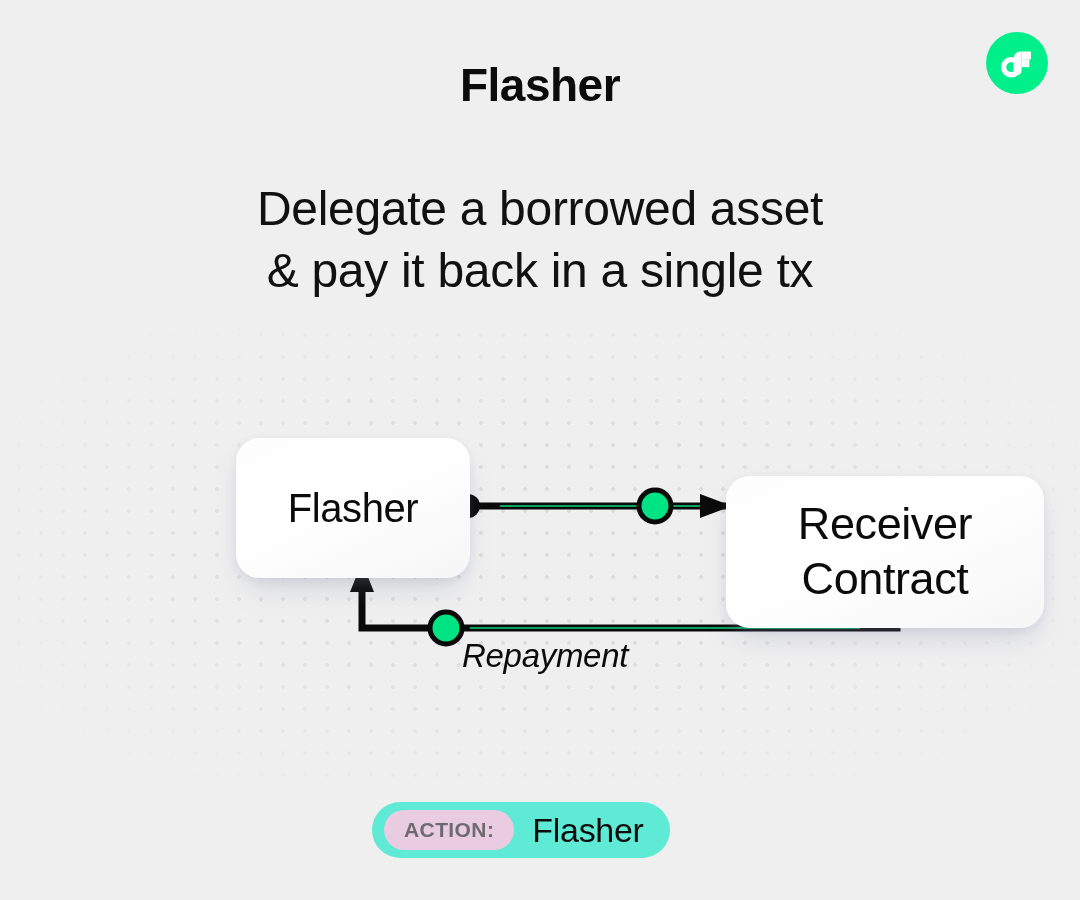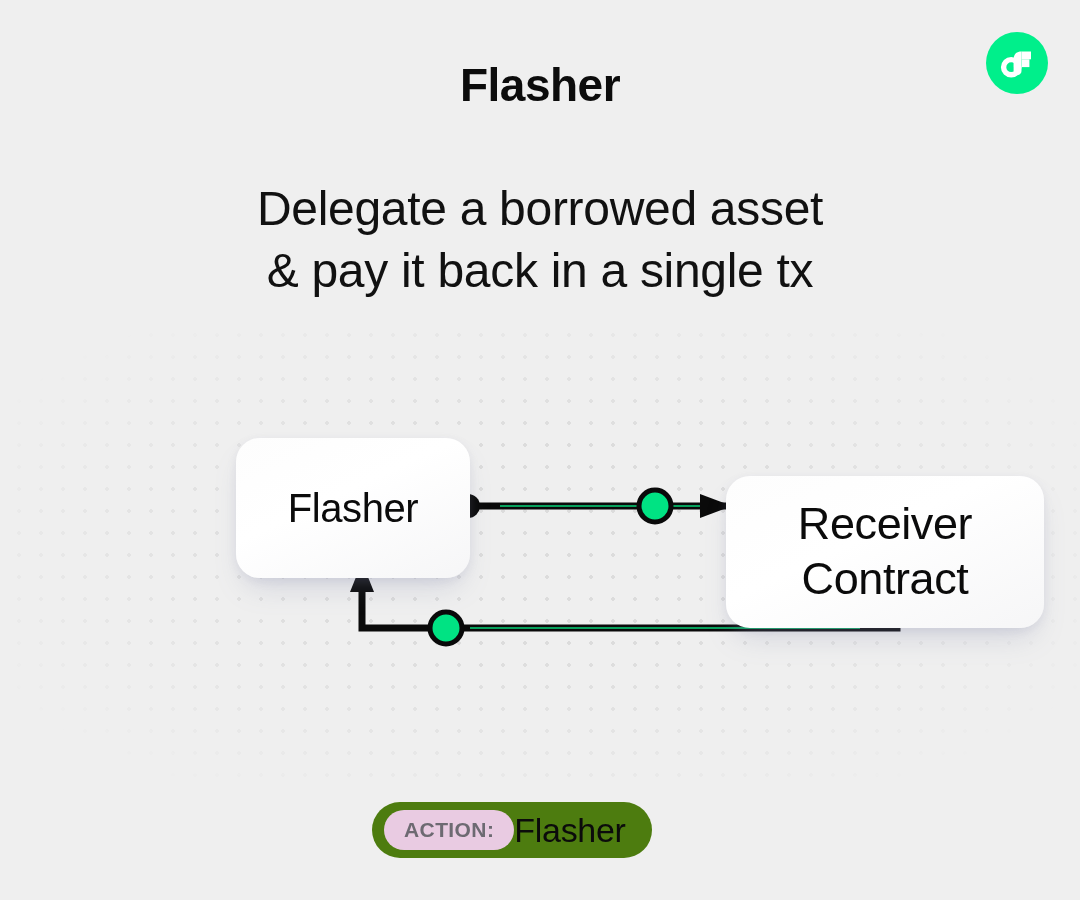--- a/index.html
+++ b/index.html
@@ -212,6 +212,7 @@
 Contract</span>
   </div>
 
+  <div class="edge-label" id="label-repayment">Repayment</div>
 </div>
 
 <div id="action-badge">

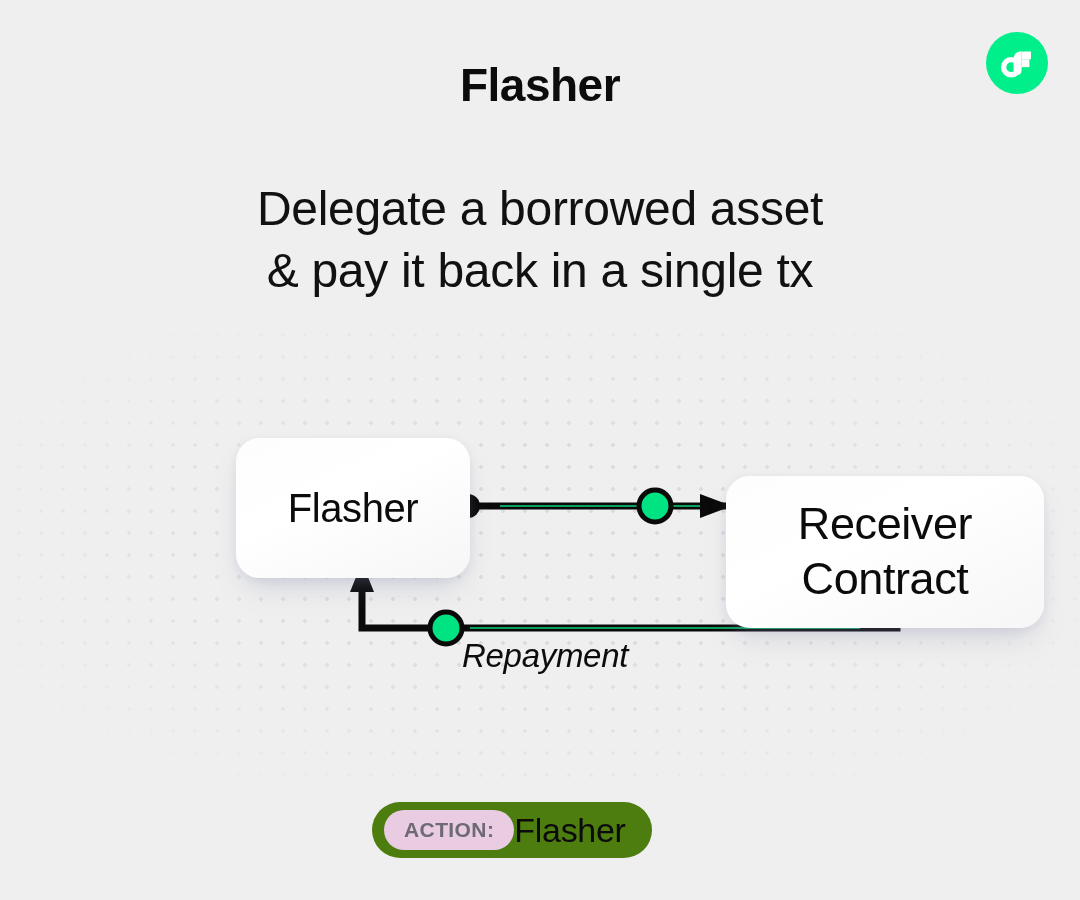--- a/index.html
+++ b/index.html
@@ -146,9 +146,10 @@
     height: 56px;
     padding: 0 26px 0 12px;
     border-radius: 28px;
-    background: #4d7c0f;
+    background: #5eead4;
     display: flex;
     align-items: center;
+    gap: 18px;
   }
 
   #action-badge-key {

